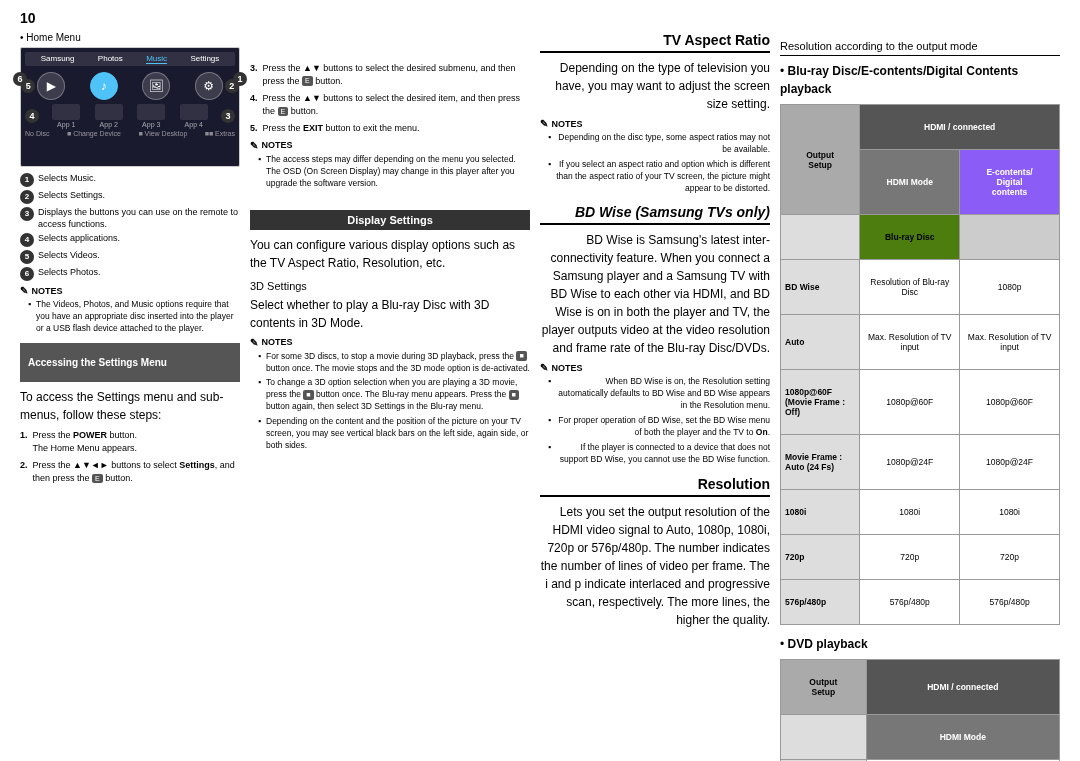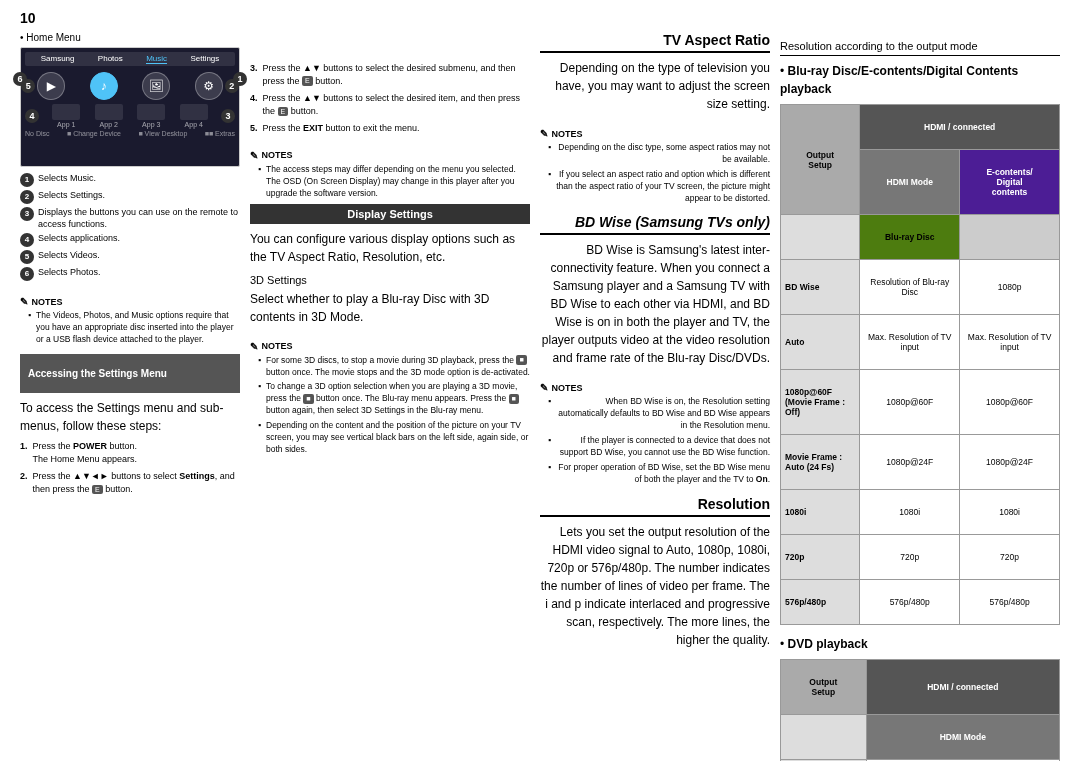--- a/index.html
+++ b/index.html
@@ -134,7 +134,7 @@
       line-height: 1.3;
     }
     .notes-box {
-      margin-top: 15px;
+      margin-top: 4px;
     }
     .notes-title {
       font-size: 9px;

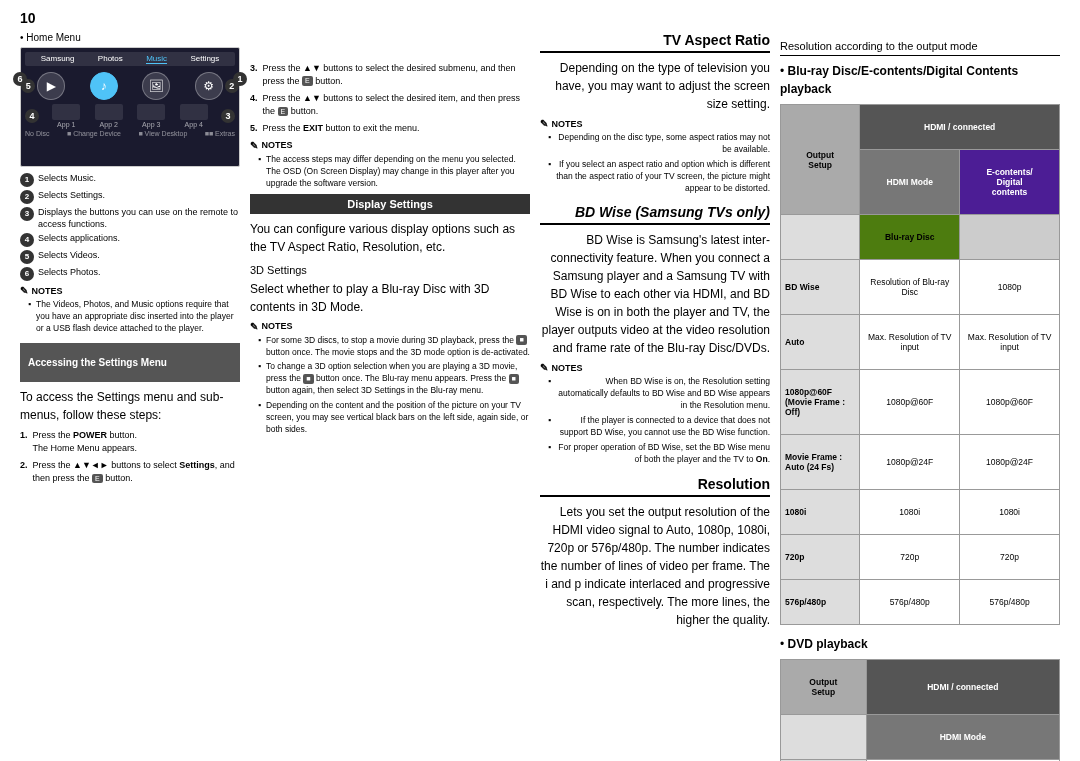--- a/index.html
+++ b/index.html
@@ -453,7 +453,7 @@
         </tr>
         <tr>
           <th style="background:#777;color:#fff;">HDMI Mode</th>
-          <th style="background:#4c1d95;color:#fff;">E-contents/<br>Digital<br>contents</th>
+          <th style="background:#8b5cf6;color:#fff;">E-contents/<br>Digital<br>contents</th>
         </tr>
         <tr>
           <td class="row-header" style="background:#ddd;"></td>

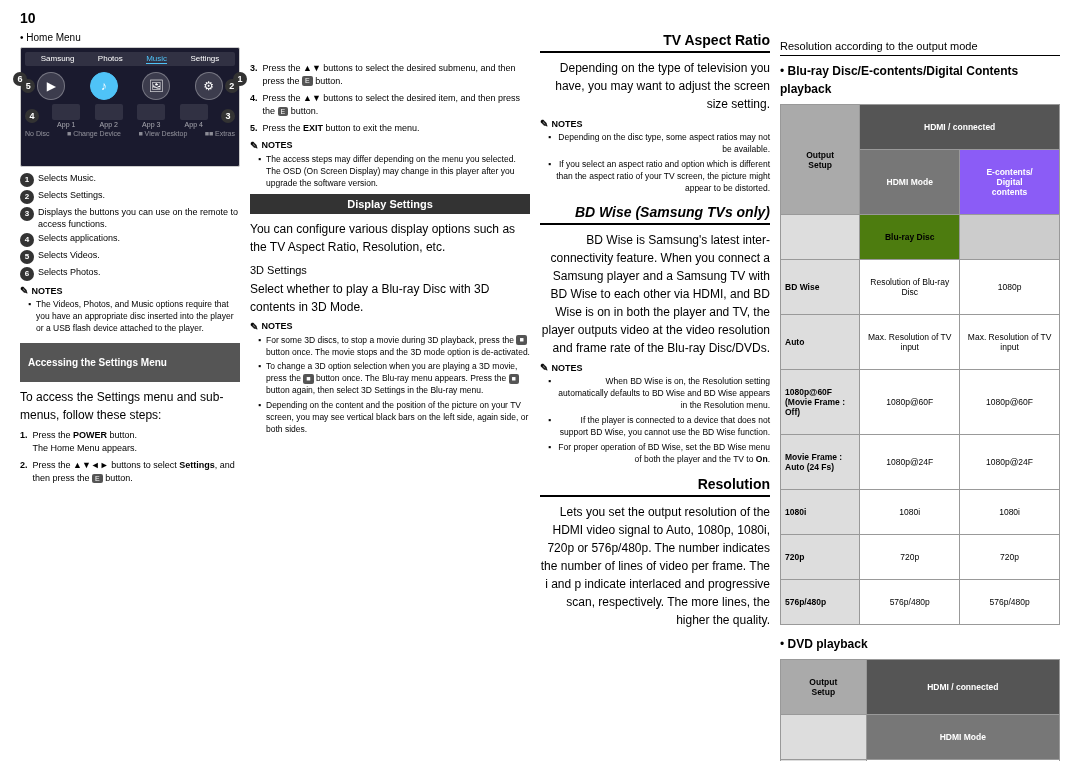--- a/index.html
+++ b/index.html
@@ -174,7 +174,7 @@
       font-size: 11px;
       font-weight: bold;
       padding: 4px 8px;
-      margin: 4px 0 6px 0;
+      margin: 20px 0 6px 0;
     }
     .accessing-header {
       background: #555;

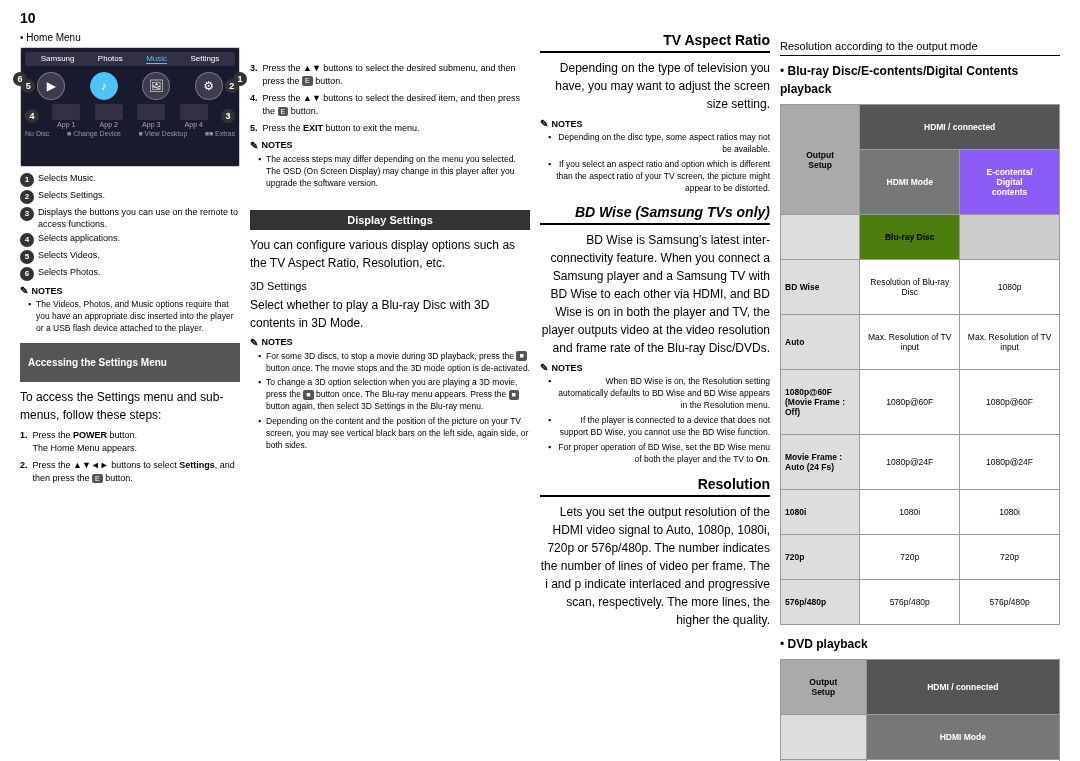--- a/index.html
+++ b/index.html
@@ -431,8 +431,8 @@
       <div class="notes-title">NOTES</div>
       <ul class="notes-content">
         <li>When BD Wise is on, the Resolution setting automatically defaults to BD Wise and BD Wise appears in the Resolution menu.</li>
+        <li>For proper operation of BD Wise, set the BD Wise menu of both the player and the TV to <span class="bold">On</span>.</li>
         <li>If the player is connected to a device that does not support BD Wise, you cannot use the BD Wise function.</li>
-        <li>For proper operation of BD Wise, set the BD Wise menu of both the player and the TV to <span class="bold">On</span>.</li>
       </ul>
     </div>
 

